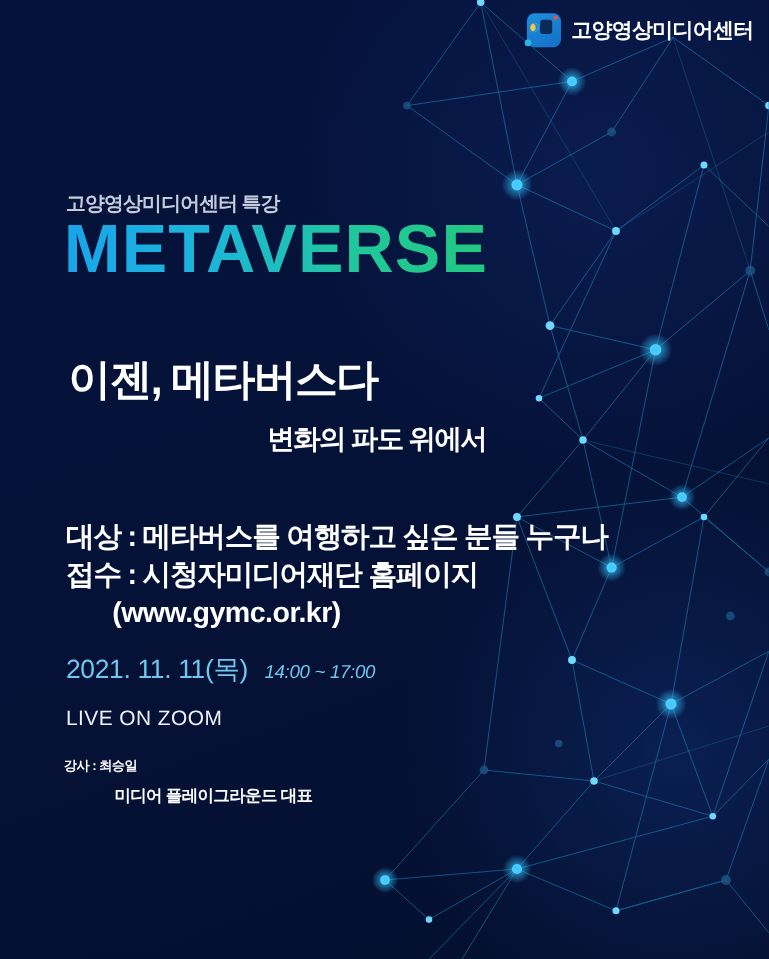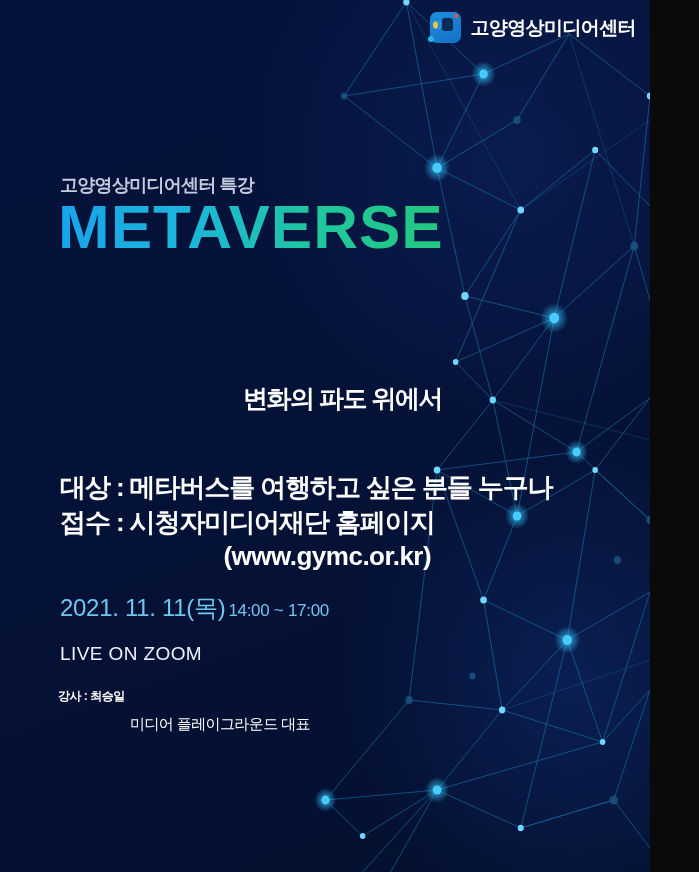--- a/index.html
+++ b/index.html
@@ -7,7 +7,7 @@
 
   .poster{
     position:relative;
-    width:650px;height:872px;
+    width:699px;height:872px;
     overflow:hidden;
     background:
       radial-gradient(ellipse 70% 55% at 78% 18%, #0a1c4e 0%, rgba(10,28,78,0) 62%),

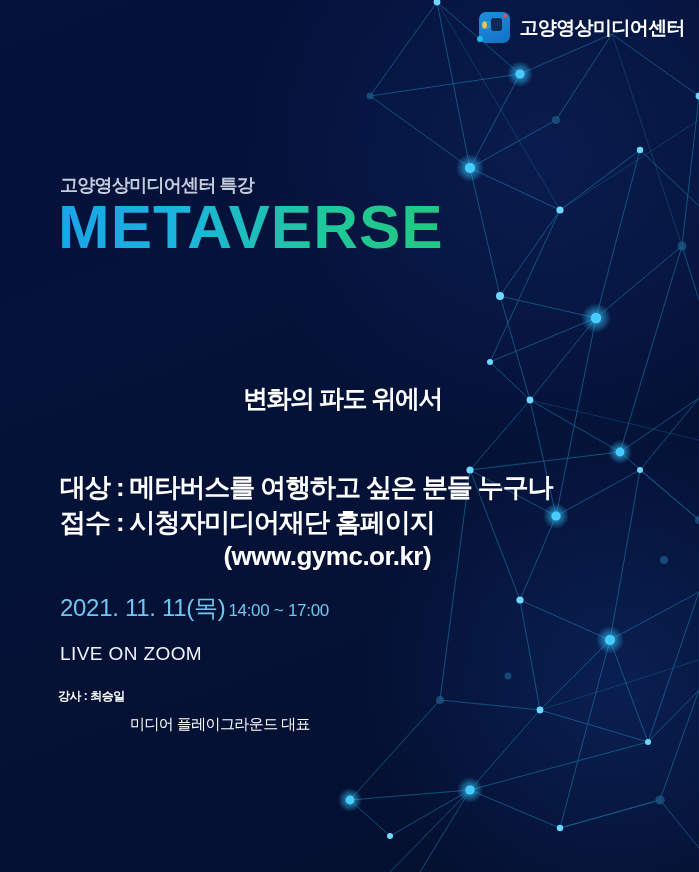--- a/index.html
+++ b/index.html
@@ -226,6 +226,7 @@
   <div class="kicker">고양영상미디어센터 특강</div>
   <div class="metaverse">METAVERSE</div>
 
+  <div class="headline1">이젠, 메타버스다</div>
   <div class="headline2">변화의 파도 위에서</div>
 
   <div class="info">

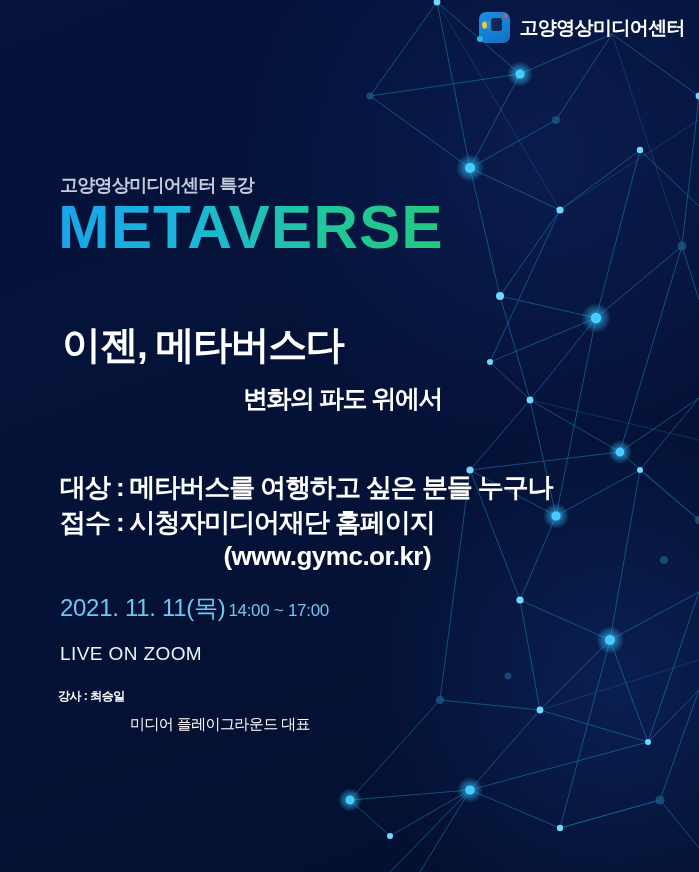--- a/index.html
+++ b/index.html
@@ -76,7 +76,7 @@
     color:#ffffff;font-size:26px;font-weight:800;letter-spacing:-1.1px;
     line-height:1.33;
   }
-  .info .url{display:block;padding-left:42px;letter-spacing:-0.5px;text-align:center;}
+  .info .url{display:block;padding-left:42px;letter-spacing:-0.5px;}
 
   .dateline{
     position:absolute;left:60px;top:592px;

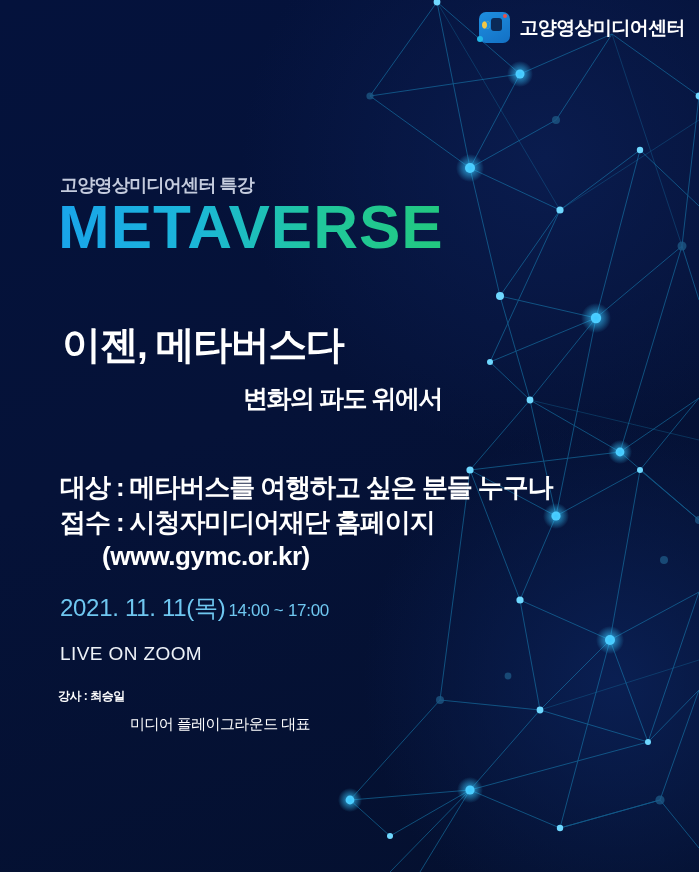--- a/index.html
+++ b/index.html
@@ -83,7 +83,7 @@
     color:#6fc7f0;letter-spacing:-0.3px;white-space:nowrap;
   }
   .dateline .big{font-size:24px;font-weight:400;}
-  .dateline .small{font-size:17px;font-weight:400;margin-left:3px;}
+  .dateline .small{font-size:17px;font-weight:400;margin-left:15px;font-style:italic;}
 
   .zoomline{
     position:absolute;left:60px;top:643px;

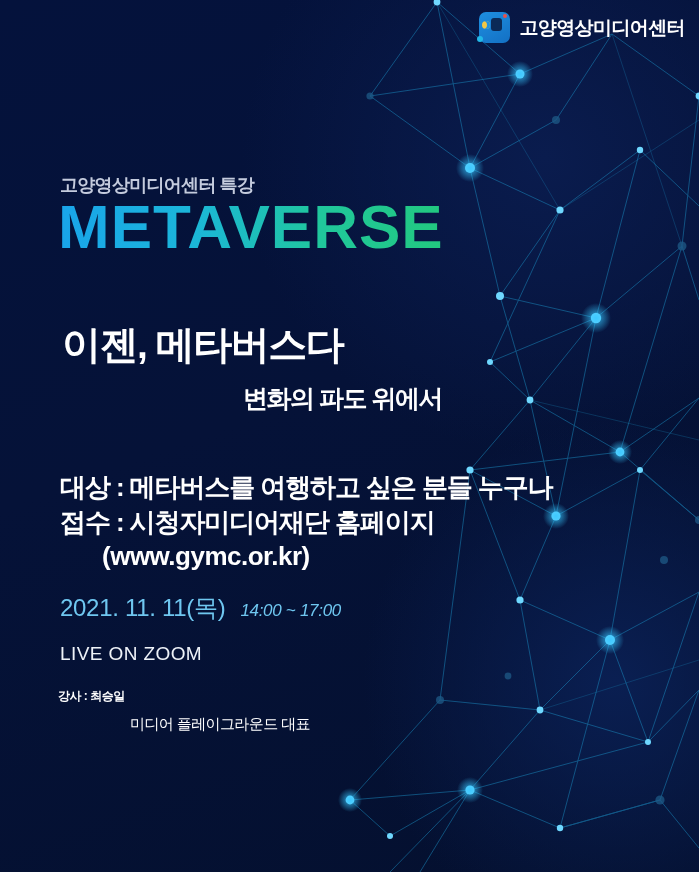--- a/index.html
+++ b/index.html
@@ -96,9 +96,8 @@
   }
   .credits{
     position:absolute;left:104px;top:713px;
-    color:#ffffff;font-size:15px;font-weight:400;letter-spacing:-0.6px;
+    color:#ffffff;font-size:15px;font-weight:700;letter-spacing:-0.6px;
     line-height:1.42;
-    margin-left:26px;
   }
 
   .contact{

